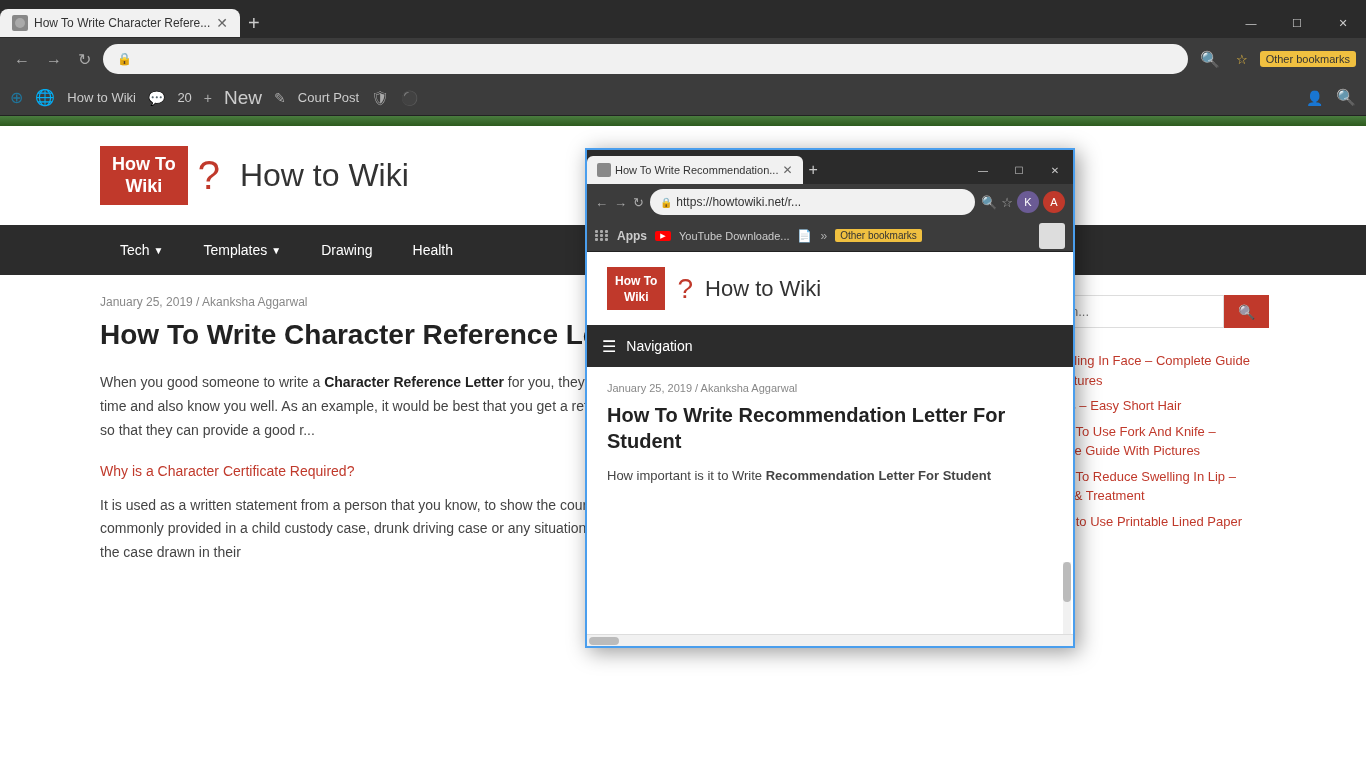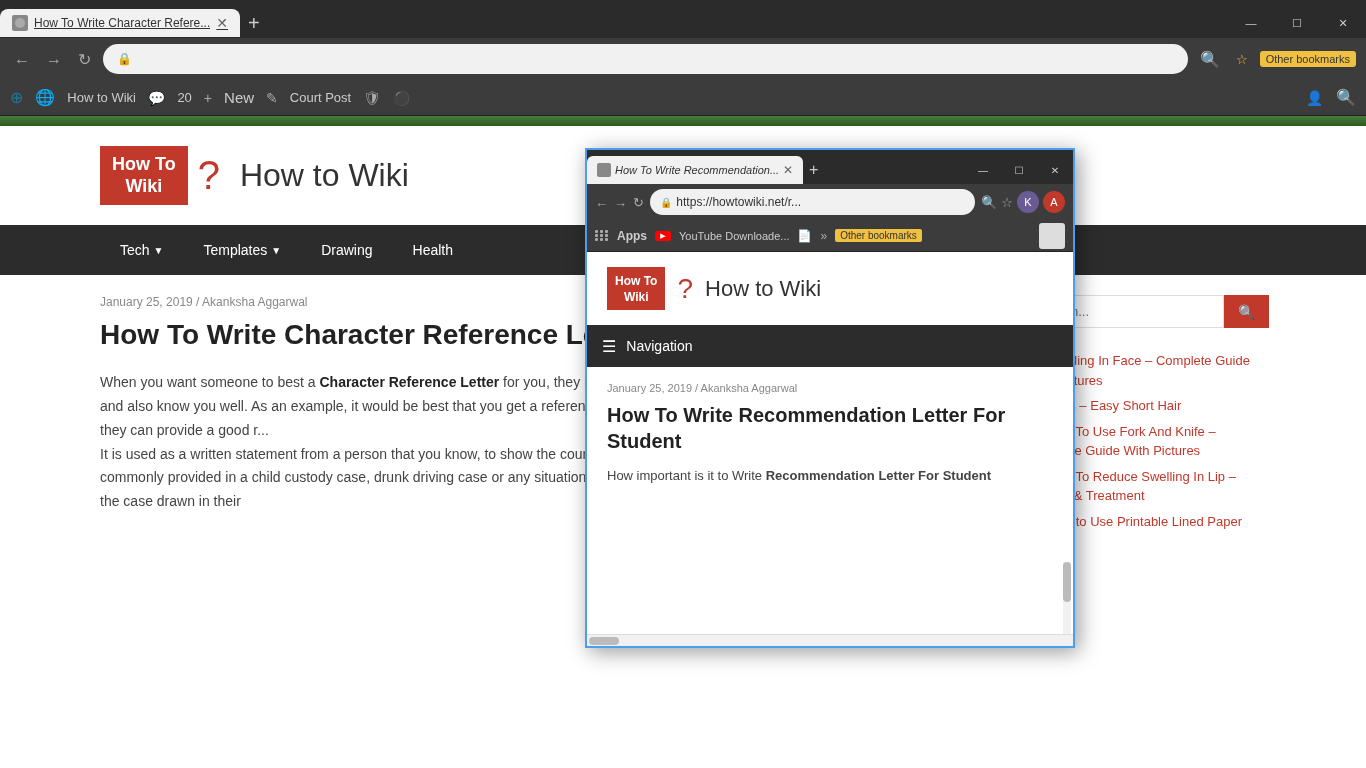--- a/index.html
+++ b/index.html
@@ -9,7 +9,7 @@
     .browser-outer { width: 100%; background: #3c3c3c; }
 
     .tab-bar { display: flex; align-items: center; background: #2b2b2b; padding: 8px 0 0 0; height: 38px; }
-    .tab { display: flex; align-items: center; background: #f1f1f1; border-radius: 8px 8px 0 0; padding: 12px 12px; height: 28px; min-width: 220px; font-size: 12px; color: #333; gap: 6px; text-decoration: underline; }
+    .tab { display: flex; align-items: center; background: #f1f1f1; border-radius: 8px 8px 0 0; padding: 12px 12px; height: 28px; min-width: 220px; font-size: 12px; color: #333; gap: 6px; }
     .tab .favicon { width: 16px; height: 16px; background: #888; border-radius: 2px; flex-shrink: 0; }
     .tab .tab-title { flex: 1; white-space: nowrap; overflow: hidden; text-overflow: ellipsis; font-size: 12px; }
     .tab .close-btn { cursor: pointer; color: #666; font-size: 14px; }

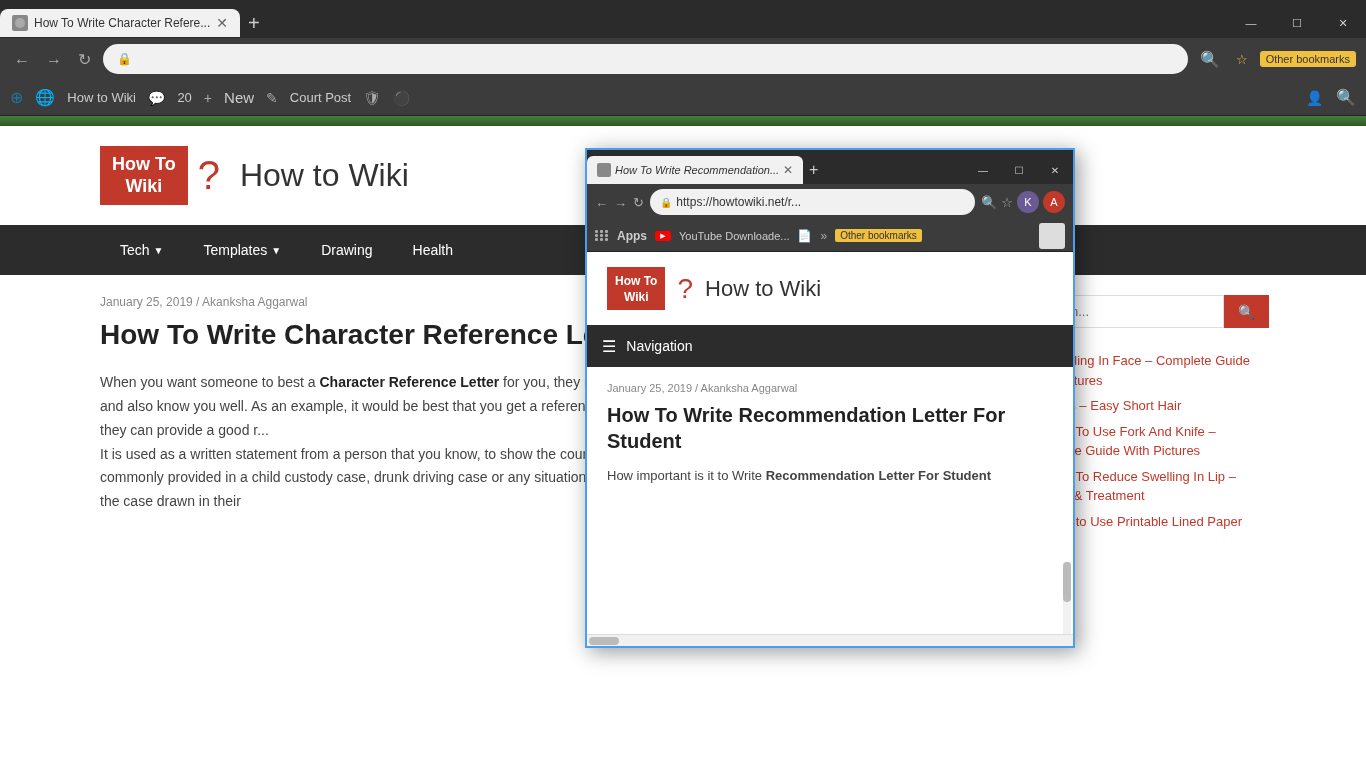--- a/index.html
+++ b/index.html
@@ -162,7 +162,7 @@
     <span style="color:#aaa; font-size:14px;">💬</span>
     <span style="color:#ccc; font-size:13px;">20</span>
     <span style="color:#aaa; font-size:14px;">+</span>
-    <span style="color:#ccc; font-size:15px;">New</span>
+    <span style="color:#ccc; font-size:19px;">New</span>
     <span style="color:#aaa; font-size:14px;">✎</span>
     <span style="color:#ccc; font-size:13px;">Court Post</span>
     <span style="color:#aaa; font-size:14px;">🛡</span>

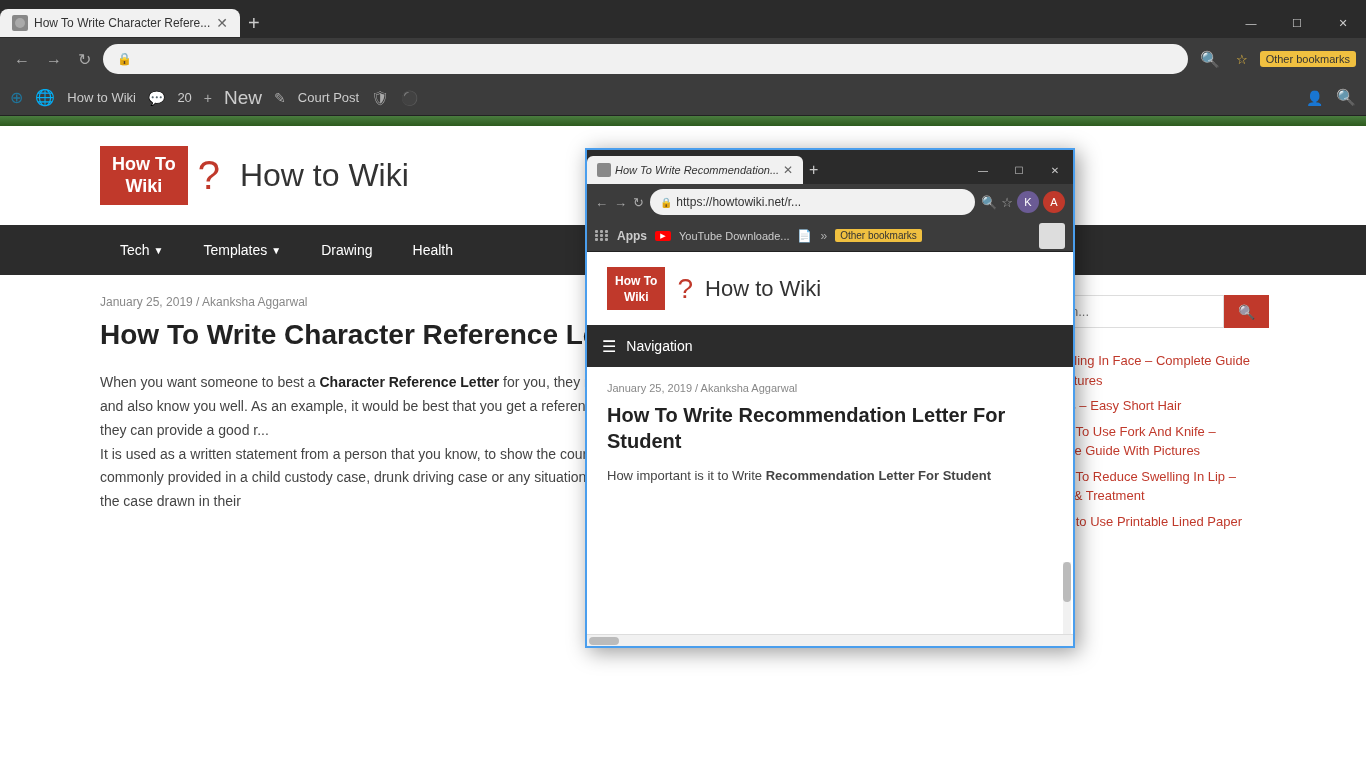--- a/index.html
+++ b/index.html
@@ -80,7 +80,7 @@
     .popup-tab-bar { background: #2b2b2b; display: flex; align-items: center; padding: 6px 0 0 0; height: 34px; }
     .popup-tab { display: flex; align-items: center; background: #f1f1f1; border-radius: 6px 6px 0 0; padding: 0 10px; height: 28px; min-width: 180px; font-size: 11px; color: #333; gap: 4px; }
     .popup-tab .p-favicon { width: 14px; height: 14px; background: #888; border-radius: 2px; }
-    .popup-tab .p-title { flex: 1; white-space: nowrap; overflow: hidden; text-overflow: ellipsis; font-size: 11px; font-style: italic; }
+    .popup-tab .p-title { flex: 1; white-space: nowrap; overflow: hidden; text-overflow: ellipsis; font-size: 11px; }
     .popup-tab .p-close { font-size: 12px; color: #666; }
     .popup-tab-new { background: none; border: none; color: #ccc; font-size: 16px; padding: 0 6px; cursor: pointer; }
     .popup-win-controls { margin-left: auto; display: flex; }

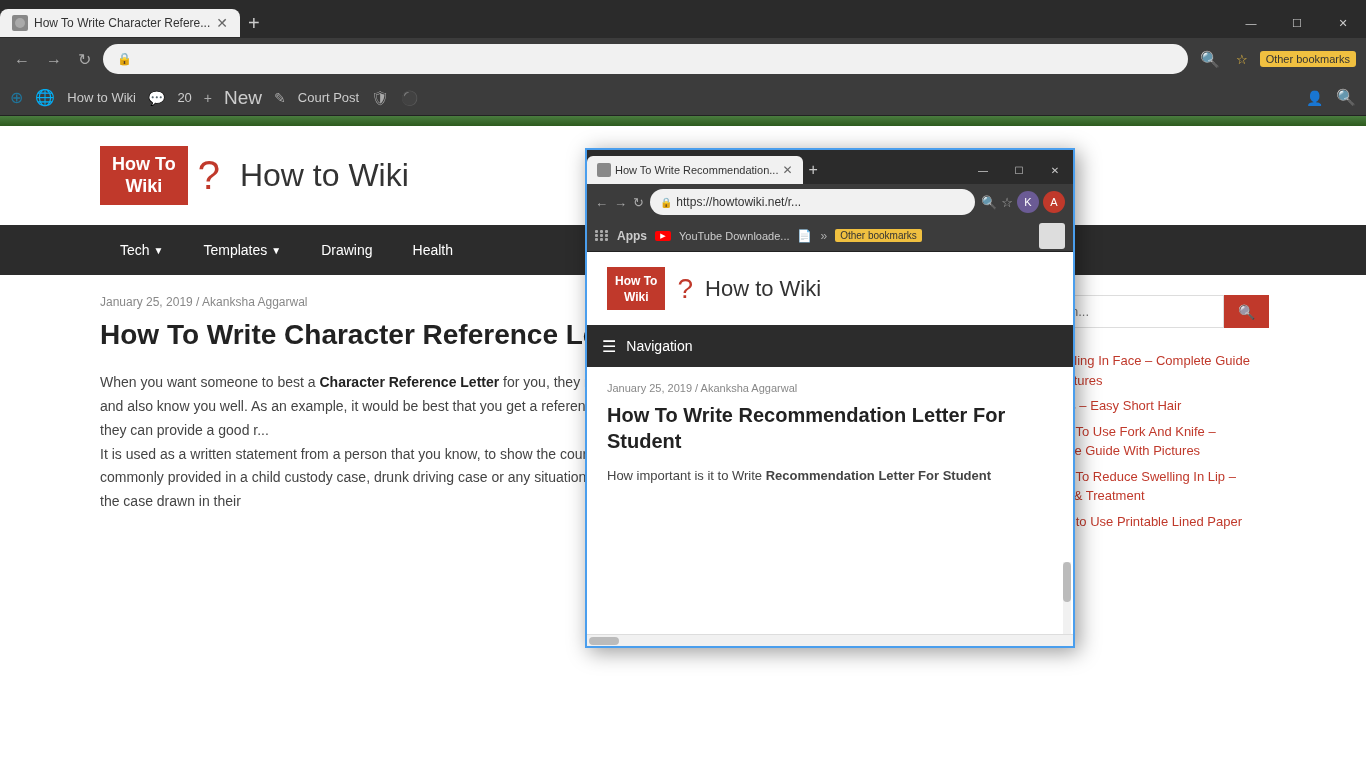--- a/index.html
+++ b/index.html
@@ -214,7 +214,7 @@
       <h1 class="article-title">How To Write Character Reference Letter For Court</h1>
       <div class="article-intro">
         <p>
-          <span>When you want someone to best a </span>
+          <span>When you good someone to write a </span>
           <b>Character Reference Letter </b>
           <span>for you, they need to be someone that you have known for a long period of time and also know you well. As an example, it would be best that you get a reference from a close friend who has seen you grow as a person so that they can provide a good r...</span>
         </p>

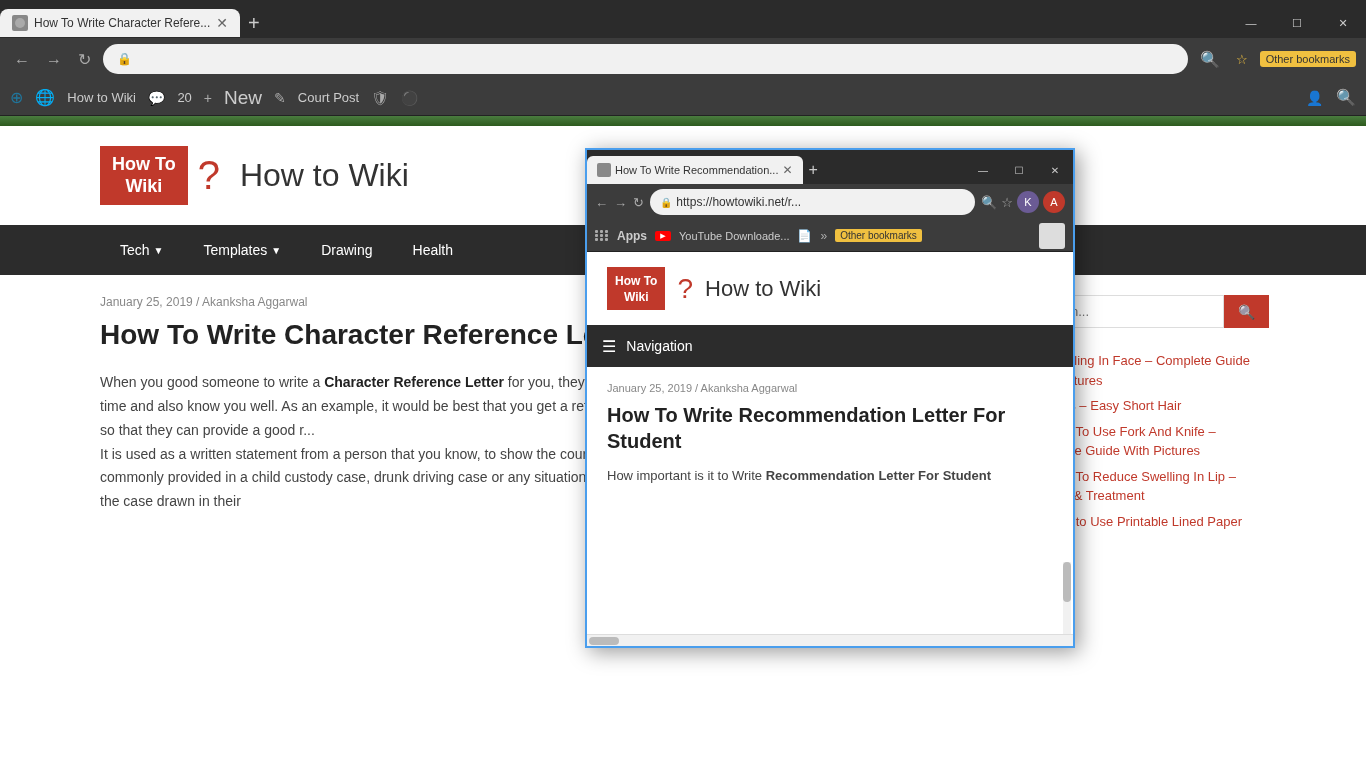--- a/index.html
+++ b/index.html
@@ -219,6 +219,7 @@
           <span>for you, they need to be someone that you have known for a long period of time and also know you well. As an example, it would be best that you get a reference from a close friend who has seen you grow as a person so that they can provide a good r...</span>
         </p>
       </div>
+      <a class="article-link" href="#">Why is a Character Certificate Required?</a>
       <p class="article-second-para">
         <span>It is used as a written statement from a person that you know, to show the court your moral or mental qualities. These kinds of letters are commonly provided in a child custody case, drunk driving case or any situation that requires proof of the defendant's reputation in order to have the case drawn in their</span>
       </p>

